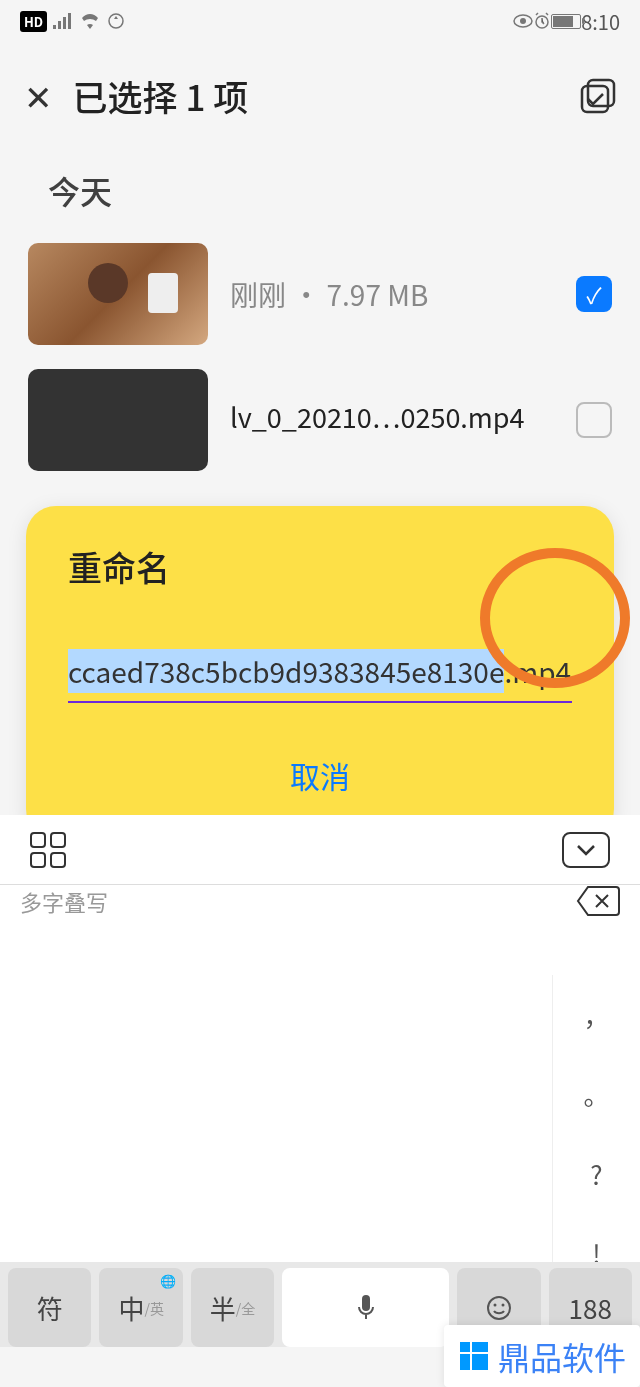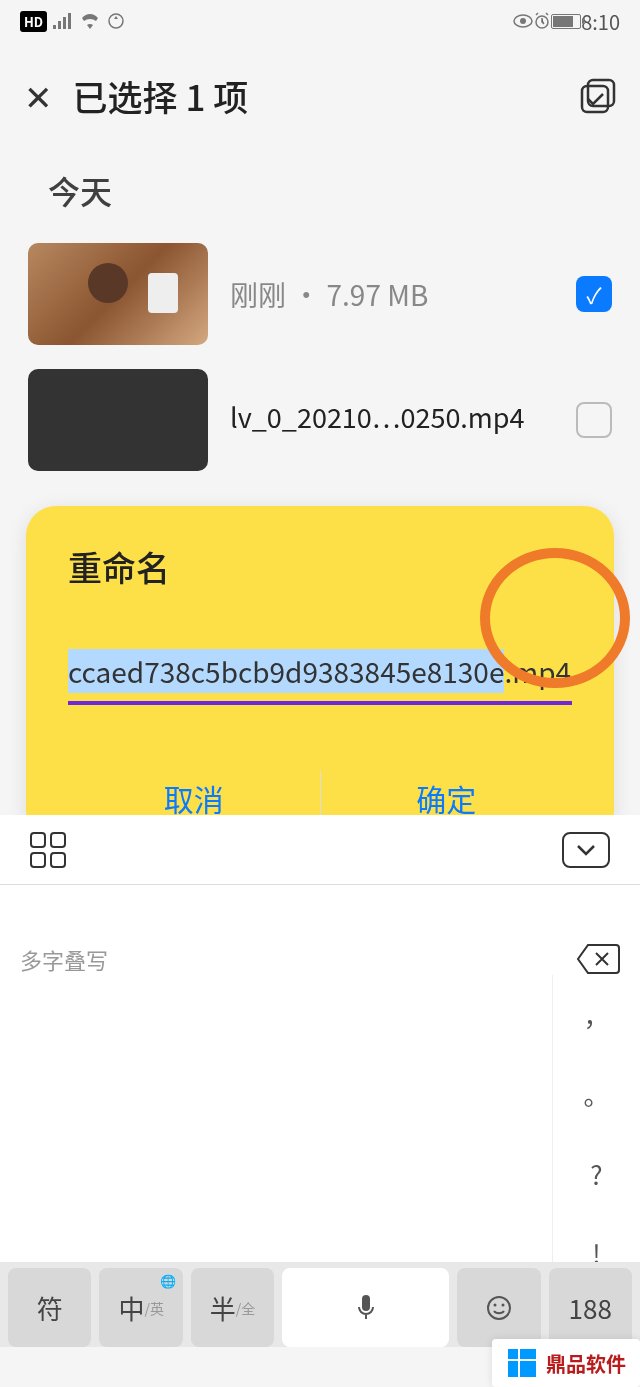--- a/index.html
+++ b/index.html
@@ -36,7 +36,7 @@
 
     .dialog { position: absolute; top: 462px; left: 26px; right: 26px; background: #fde047; border-radius: 30px; padding: 36px 42px 0; box-shadow: 0 4px 20px rgba(0,0,0,0.1); margin-top: 44px; }
     .dialog-title { font-size: 34px; font-weight: 500; color: #222; }
-    .dialog-input-wrap { margin-top: 60px; position: relative; border-bottom: 4px solid #6d28d9; padding-bottom: 10px; width:100%; }
+    .dialog-input-wrap { margin-top: 60px; position: relative; border-bottom: 2px solid #6d28d9; padding-bottom: 10px; width:100%; }
     .dialog-input { border: none; font-size: 28px; color: #333; outline: none; width:100%; background: transparent; }
     .dialog-input::selection { background: #b3d9ff; }
     .dialog-sel { background: #b3d9ff; padding:2px 0; }

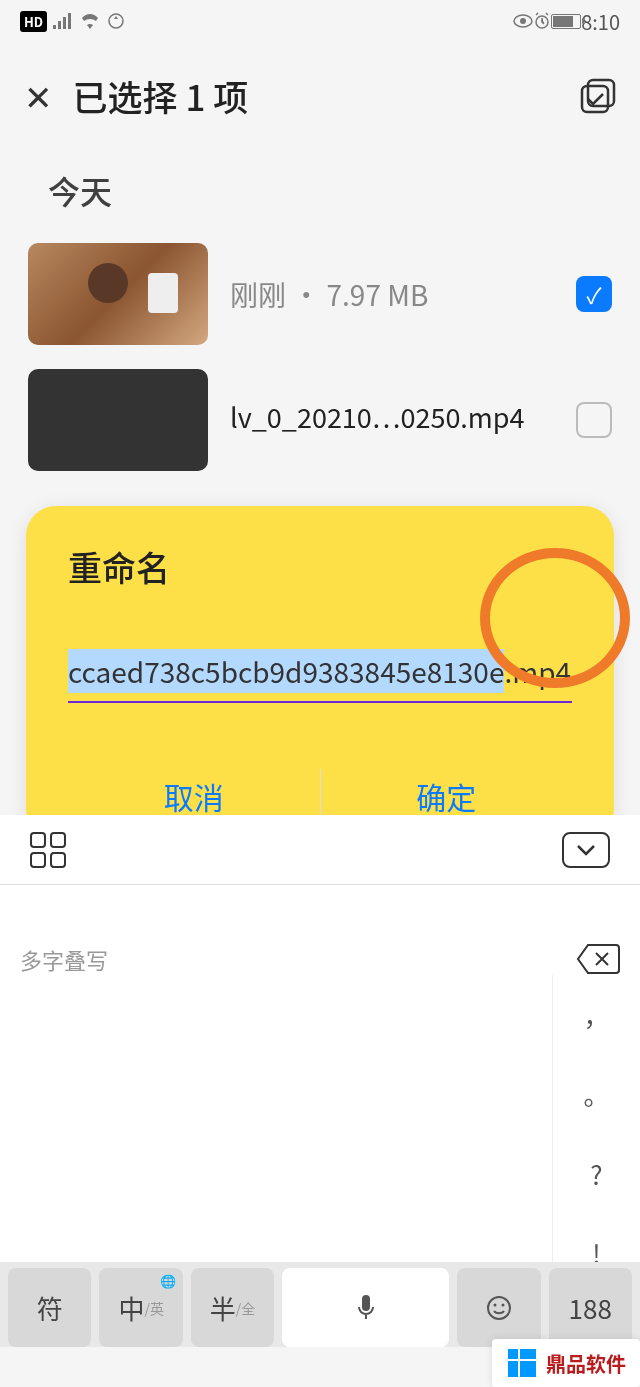--- a/index.html
+++ b/index.html
@@ -40,7 +40,7 @@
     .dialog-input { border: none; font-size: 28px; color: #333; outline: none; width:100%; background: transparent; }
     .dialog-input::selection { background: #b3d9ff; }
     .dialog-sel { background: #b3d9ff; padding:2px 0; }
-    .dialog-buttons { display: flex; margin-top: 50px; height: 86px; }
+    .dialog-buttons { display: flex; margin-top: 50px; height: 86px; flex-direction: column; }
     .dbtn { flex: 1; font-size: 30px; color: #0a7aff; display:flex; align-items:center; justify-content:center; }
     .dbtn-sep { width: 1px; background: #ddd; margin: 16px 0; }
 

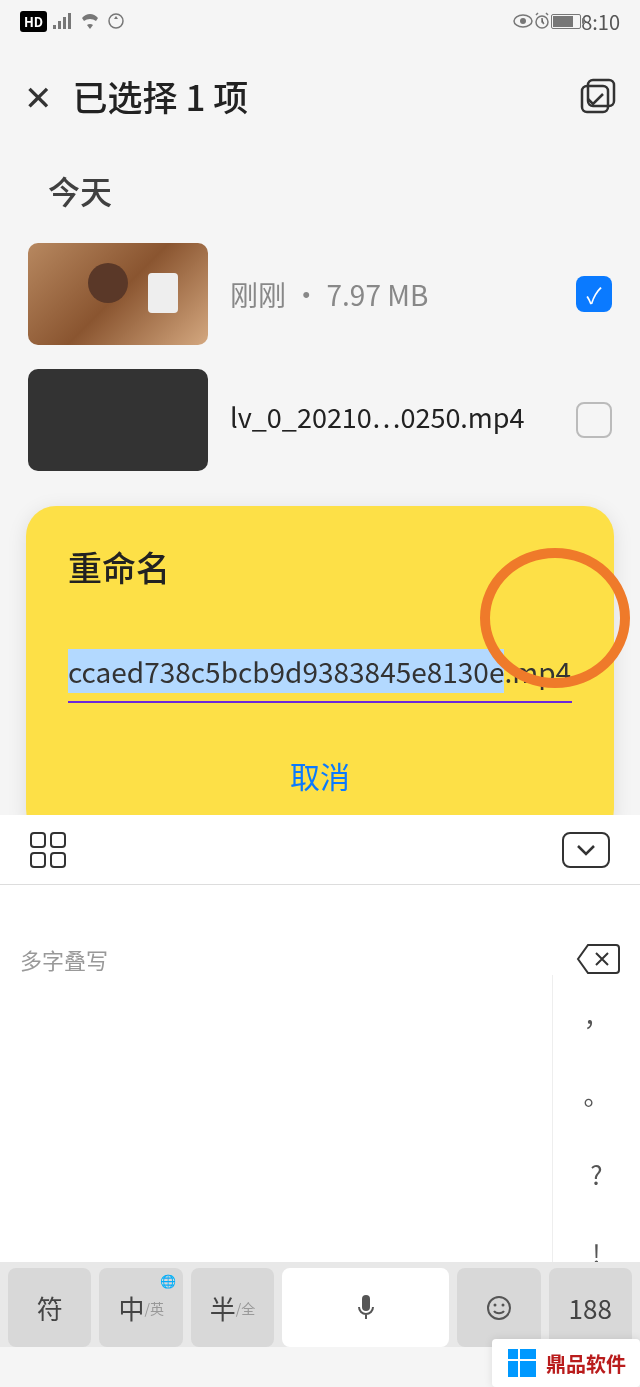--- a/index.html
+++ b/index.html
@@ -51,7 +51,7 @@
     .kb-grid span { width:16px; height:16px; border:2px solid #333; border-radius:4px; }
     .kb-collapse { width:48px; height:36px; border:2px solid #333; border-radius:8px; display:flex; align-items:center; justify-content:center; }
 
-    .kb-suggest { position:absolute; top:885px; left:0; right:0; height:90px; background:#fff; display:flex; align-items:flex-end; padding:0 20px; justify-content:space-between; }
+    .kb-suggest { position:absolute; top:885px; left:0; right:0; height:90px; background:#fff; display:flex; align-items:flex-start; padding:0 20px; justify-content:space-between; }
     .suggest-text { color:#999; font-size:22px; }
     .backspace { width:44px; height:32px; }
 

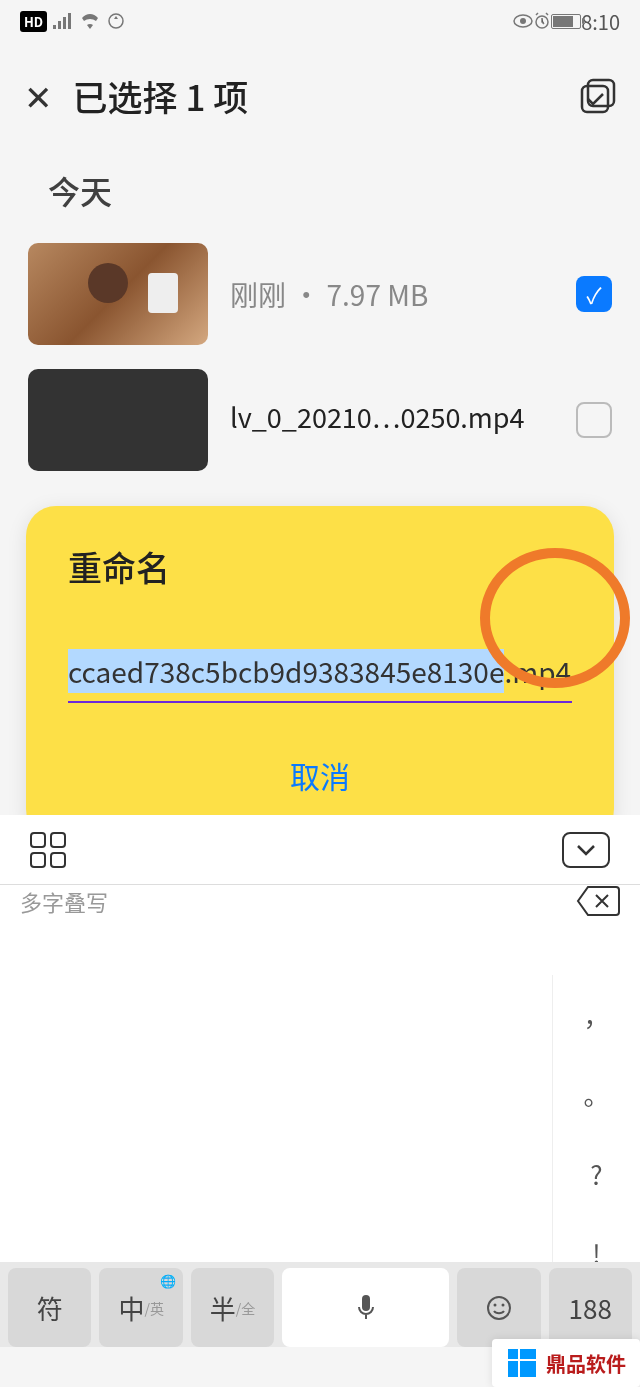--- a/index.html
+++ b/index.html
@@ -67,7 +67,7 @@
 
     .watermark { position:absolute; bottom:0; right:0; background:#fff; padding:8px 14px; display:flex; align-items:center; gap:8px; border-radius:4px; box-shadow:0 0 8px rgba(0,0,0,0.1); z-index:100; }
     .wm-icon { width:32px; height:32px; }
-    .wm-text { font-size:20px; color:#b91c1c; font-weight:700; }
+    .wm-text { font-size:32px; color:#3b82f6; font-weight:400; }
   </style>
 </head>
 <body>

